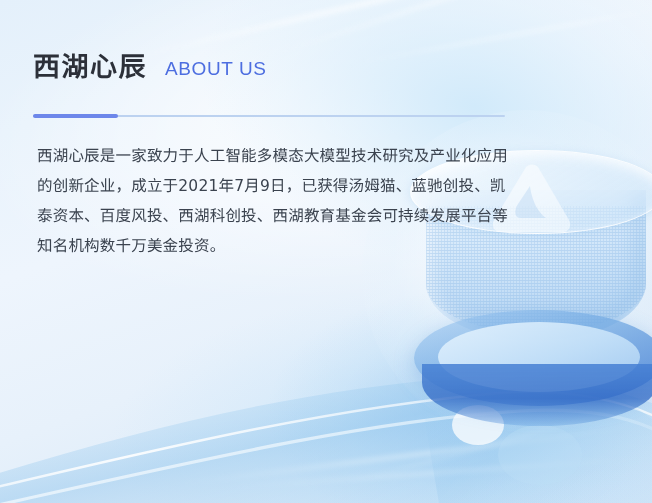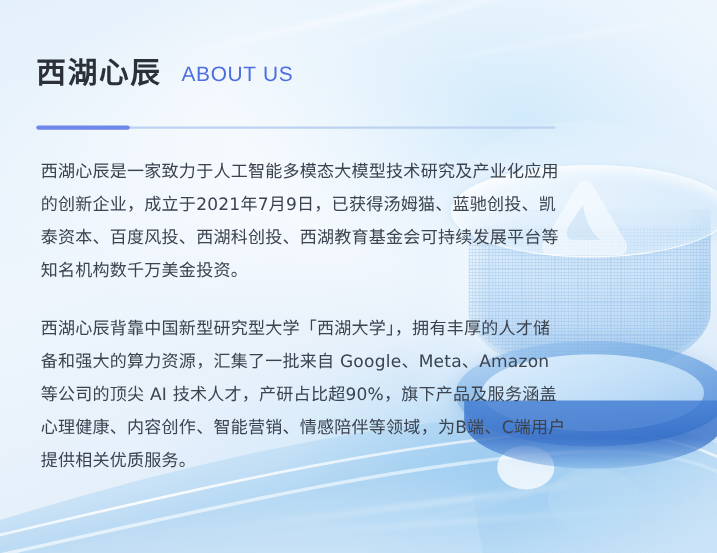--- a/index.html
+++ b/index.html
@@ -331,7 +331,6 @@
 
     <div class="body-copy">
       <p class="para">西湖心辰是一家致力于人工智能多模态大模型技术研究及产业化应用的创新企业，成立于2021年7月9日，已获得汤姆猫、蓝驰创投、凯泰资本、百度风投、西湖科创投、西湖教育基金会可持续发展平台等知名机构数千万美金投资。</p>
-      <p class="para">西湖心辰背靠中国新型研究型大学「西湖大学」，拥有丰厚的人才储备和强大的算力资源，汇集了一批来自 Google、Meta、Amazon 等公司的顶尖 AI 技术人才，产研占比超90%，旗下产品及服务涵盖心理健康、内容创作、智能营销、情感陪伴等领域，为B端、C端用户提供相关优质服务。</p>
     </div>
 
   </div>

